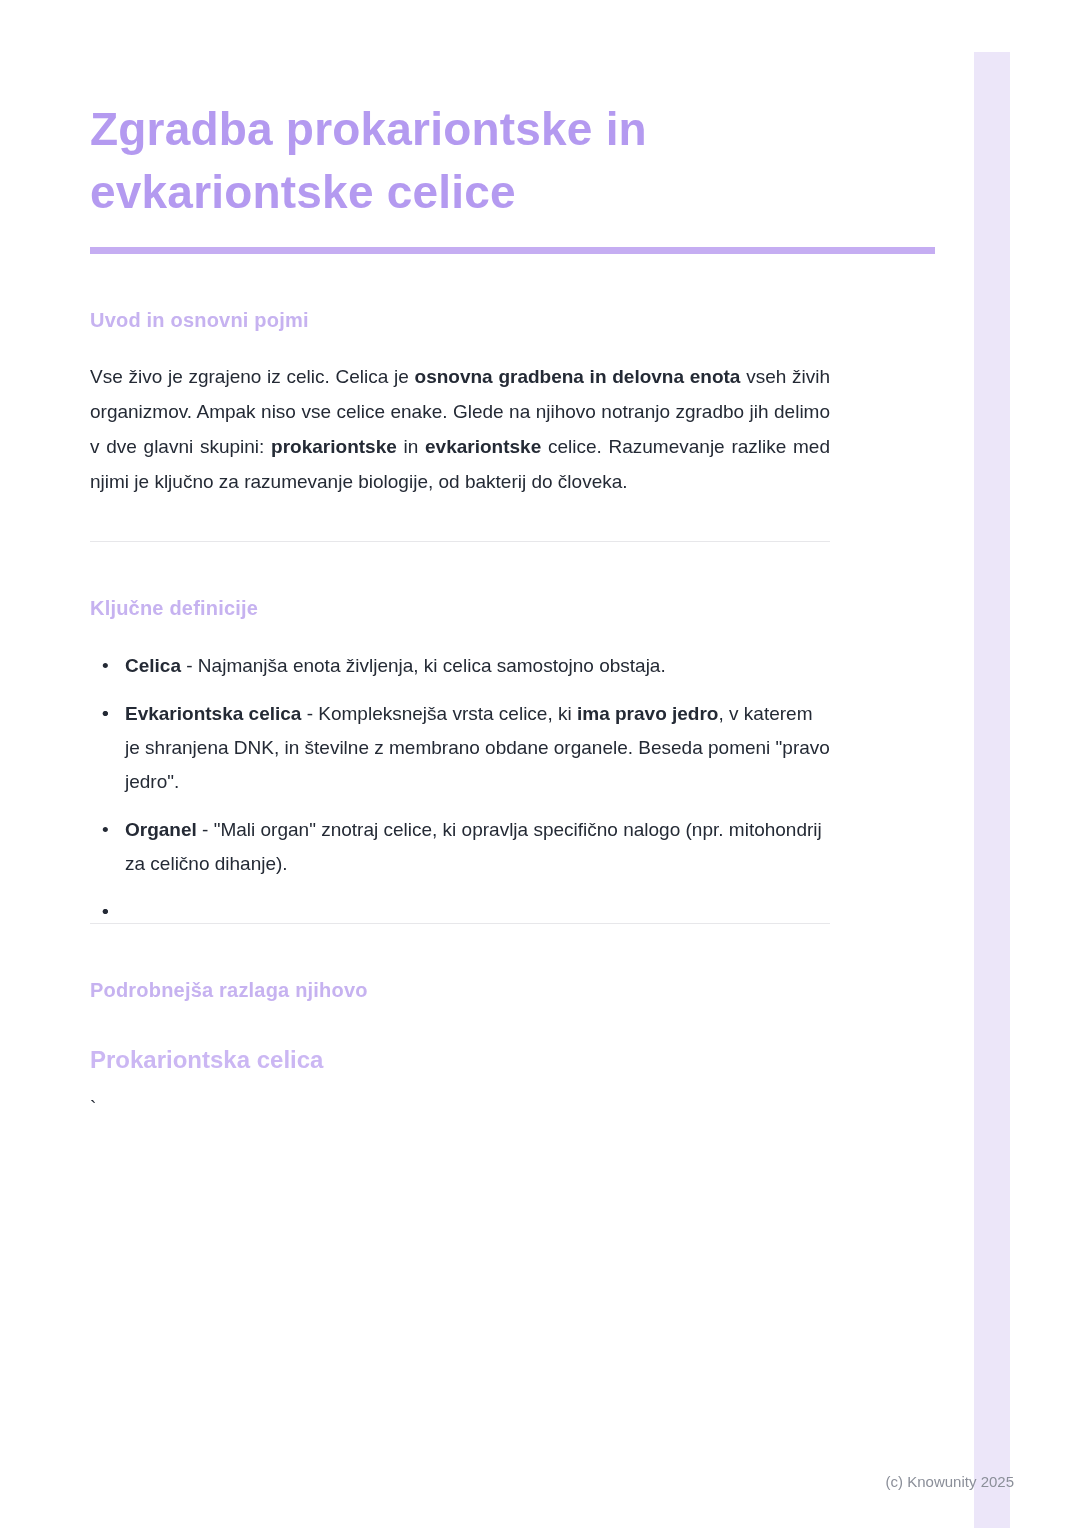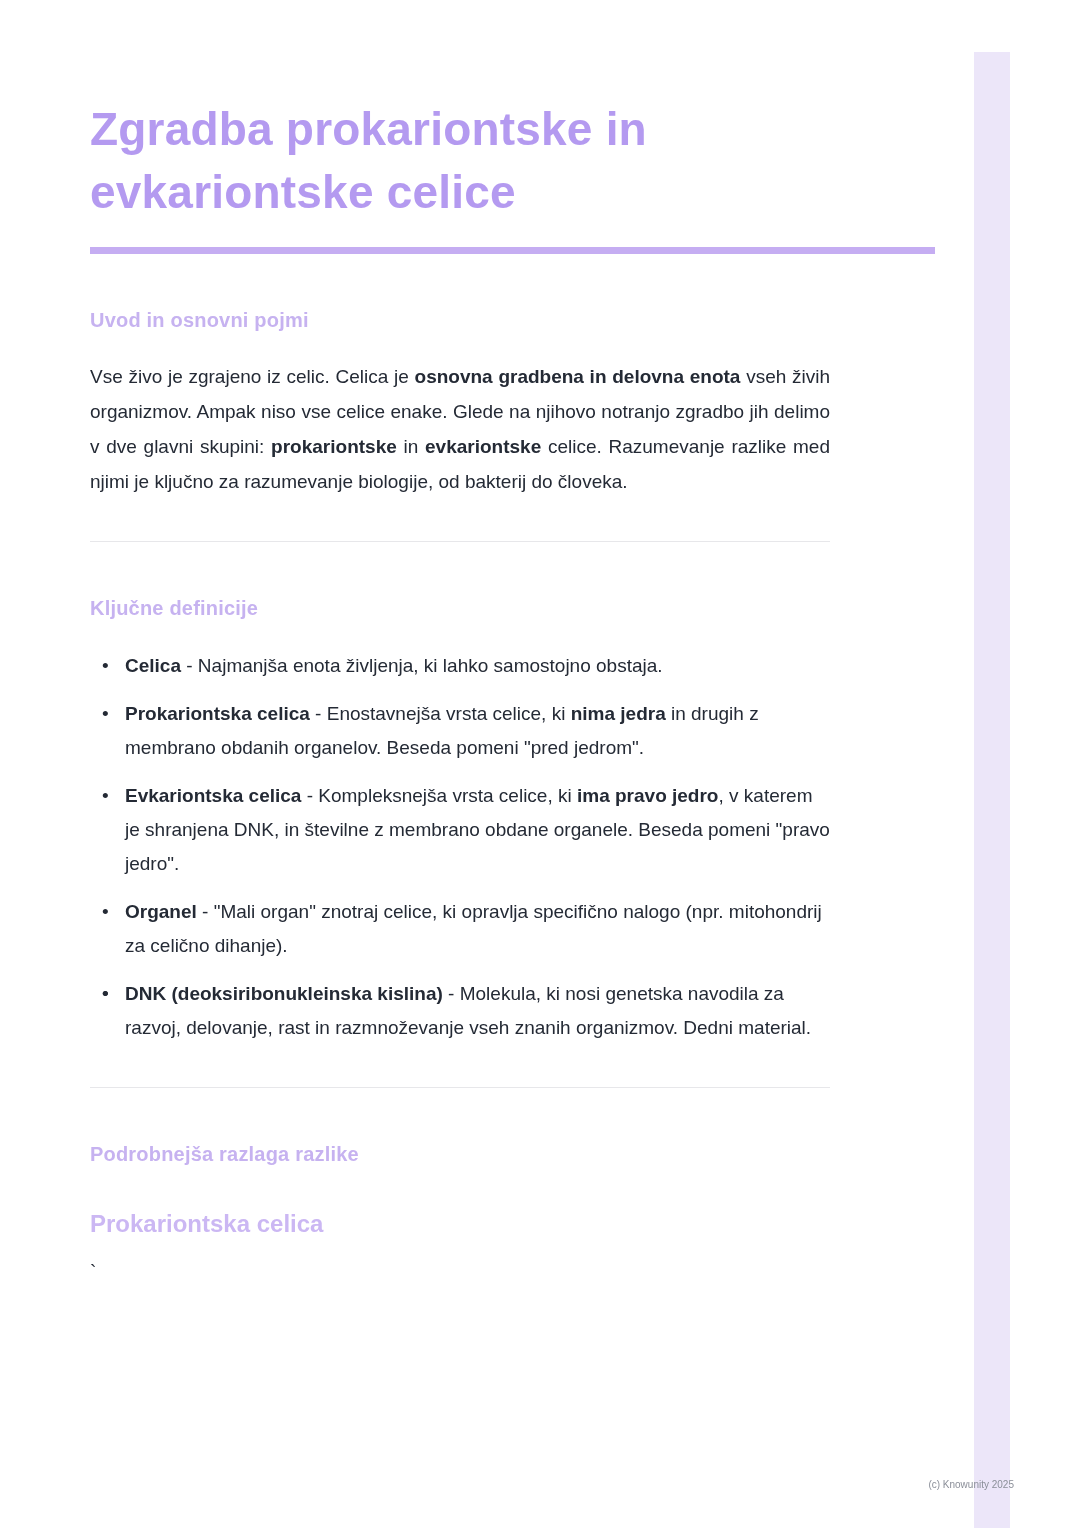--- a/index.html
+++ b/index.html
@@ -136,7 +136,7 @@
     <ul class="def-list">
       <li>
         <span class="bullet">•</span>
-        <span><strong>Celica</strong><span> - Najmanjša enota življenja, ki lahko samostojno obstaja.</span></span>
+        <span><strong>Celica</strong><span> - Najmanjša enota življenja, ki celica samostojno obstaja.</span></span>
       </li>
       <li>
         <span class="bullet">•</span>

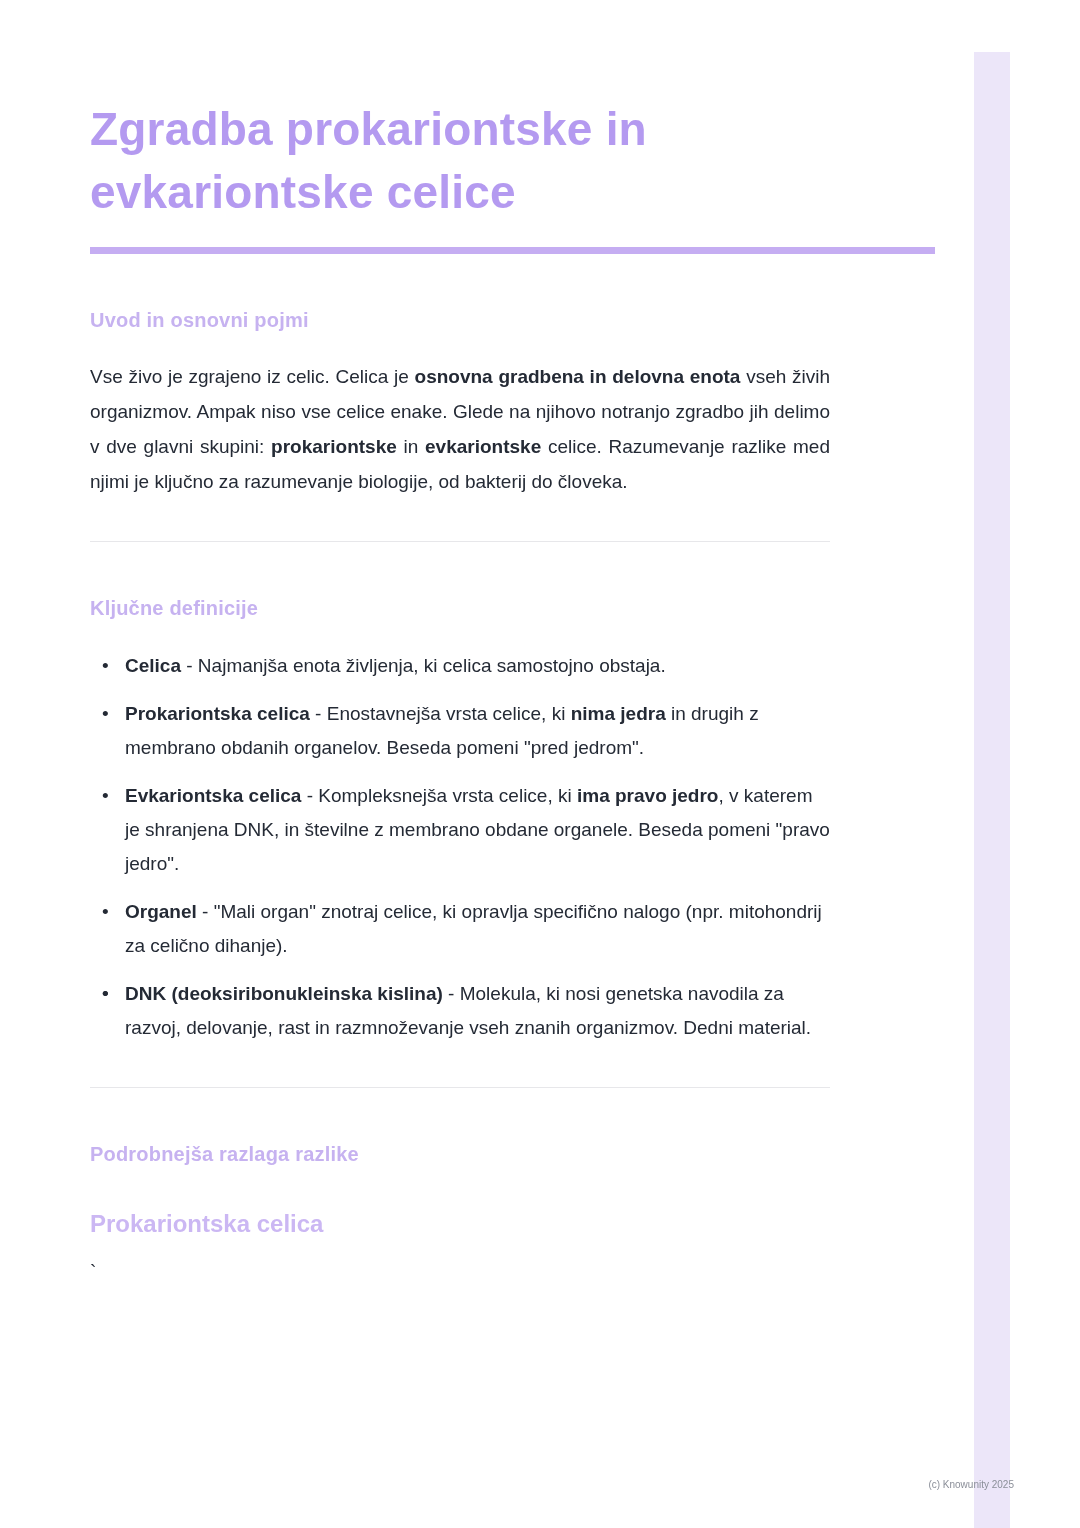--- a/index.html
+++ b/index.html
@@ -140,7 +140,6 @@
       </li>
       <li>
         <span class="bullet">•</span>
-        <span><strong>Prokariontska celica</strong><span> - Enostavnejša vrsta celice, ki </span><strong>nima jedra</strong><span> in drugih z membrano obdanih organelov. Beseda pomeni "pred jedrom".</span></span>
       </li>
       <li>
         <span class="bullet">•</span>

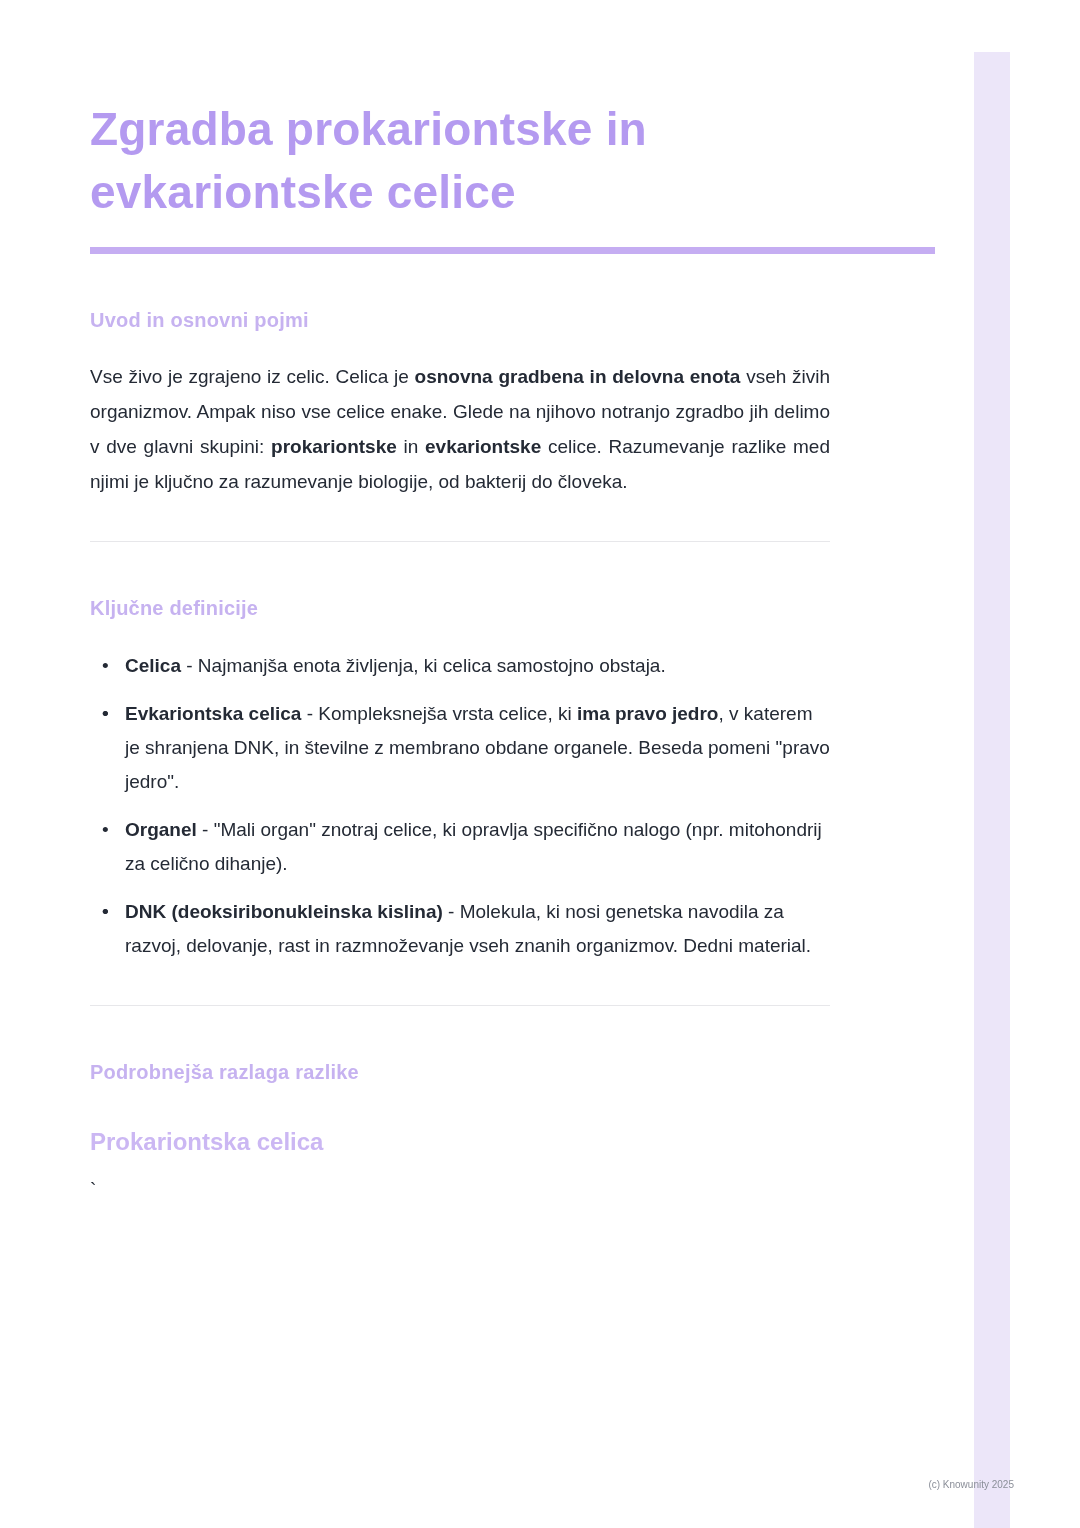--- a/index.html
+++ b/index.html
@@ -154,7 +154,6 @@
       </li>
       <li>
         <span class="bullet">•</span>
-        <span><strong>DNK (deoksiribonukleinska kislina)</strong><span> - Molekula, ki nosi genetska navodila za razvoj, delovanje, rast in razmnoževanje vseh znanih organizmov. Dedni material.</span></span>
       </li>
     </ul>
 

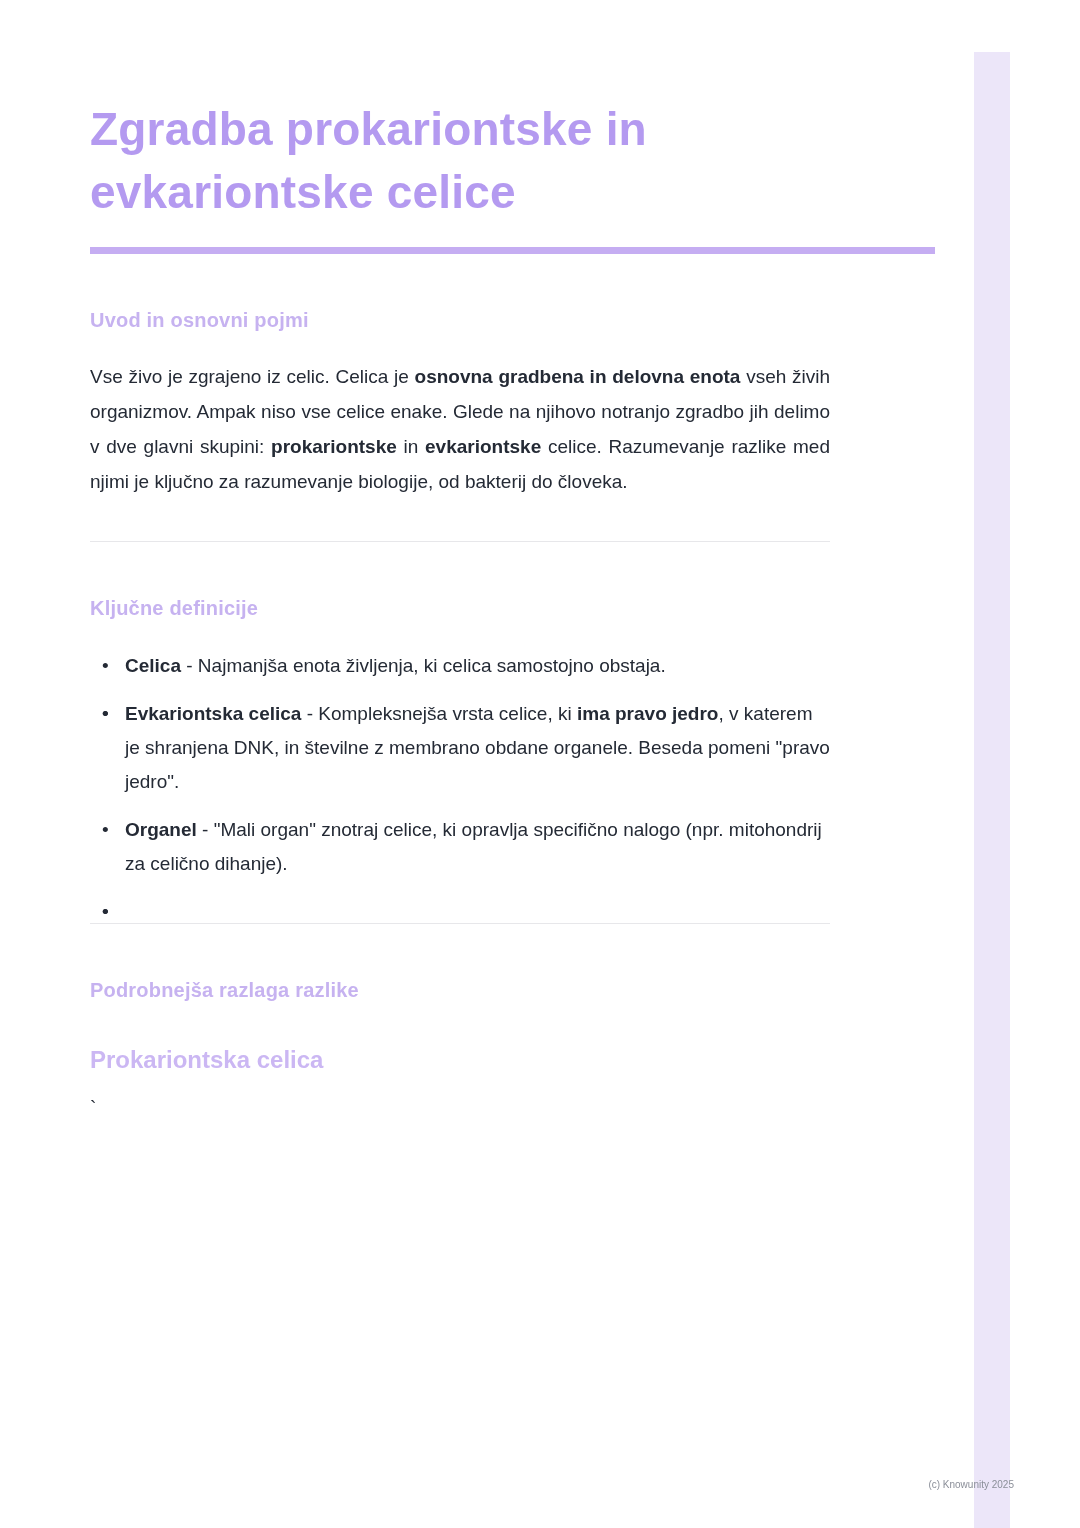--- a/index.html
+++ b/index.html
@@ -159,7 +159,7 @@
 
     <div class="divider"></div>
 
-    <h2 class="section-heading">Podrobnejša razlaga razlike</h2>
+    <h2 class="section-heading">Podrobnejša razlaga njihovo</h2>
 
     <h3 class="sub-heading">Prokariontska celica</h3>
 

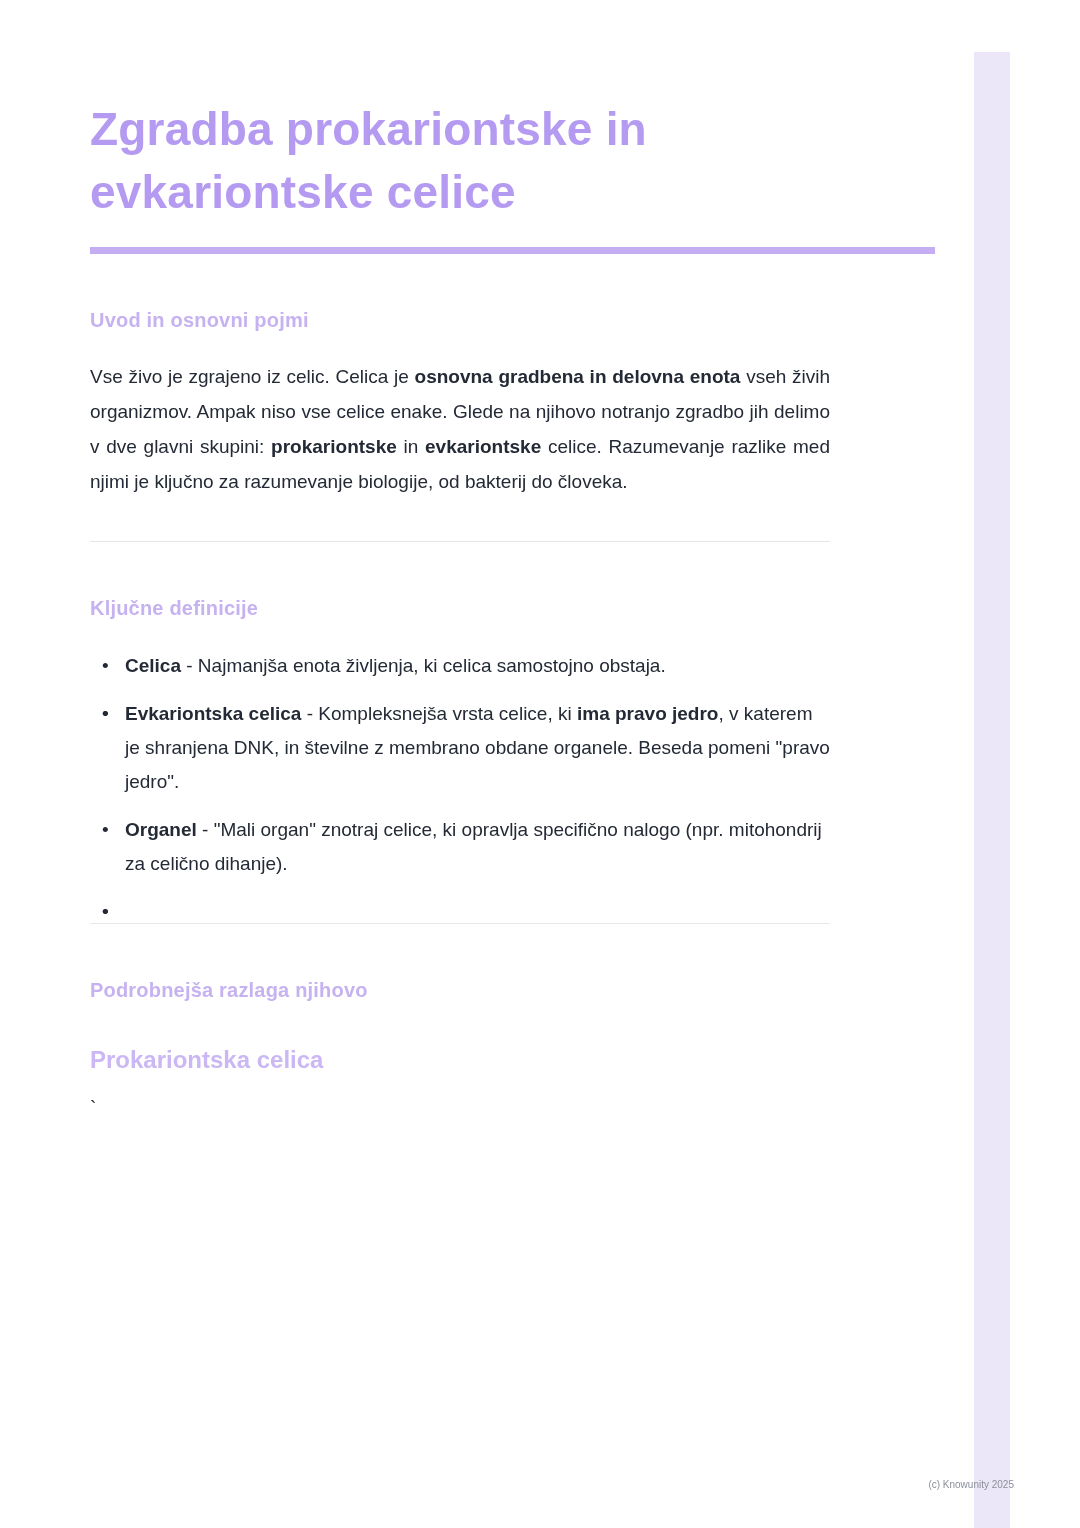--- a/index.html
+++ b/index.html
@@ -107,7 +107,7 @@
     position: absolute;
     right: 66px;
     bottom: 38px;
-    font-size: 10px;
+    font-size: 15px;
     color: #8b8f99;
     z-index: 3;
   }

